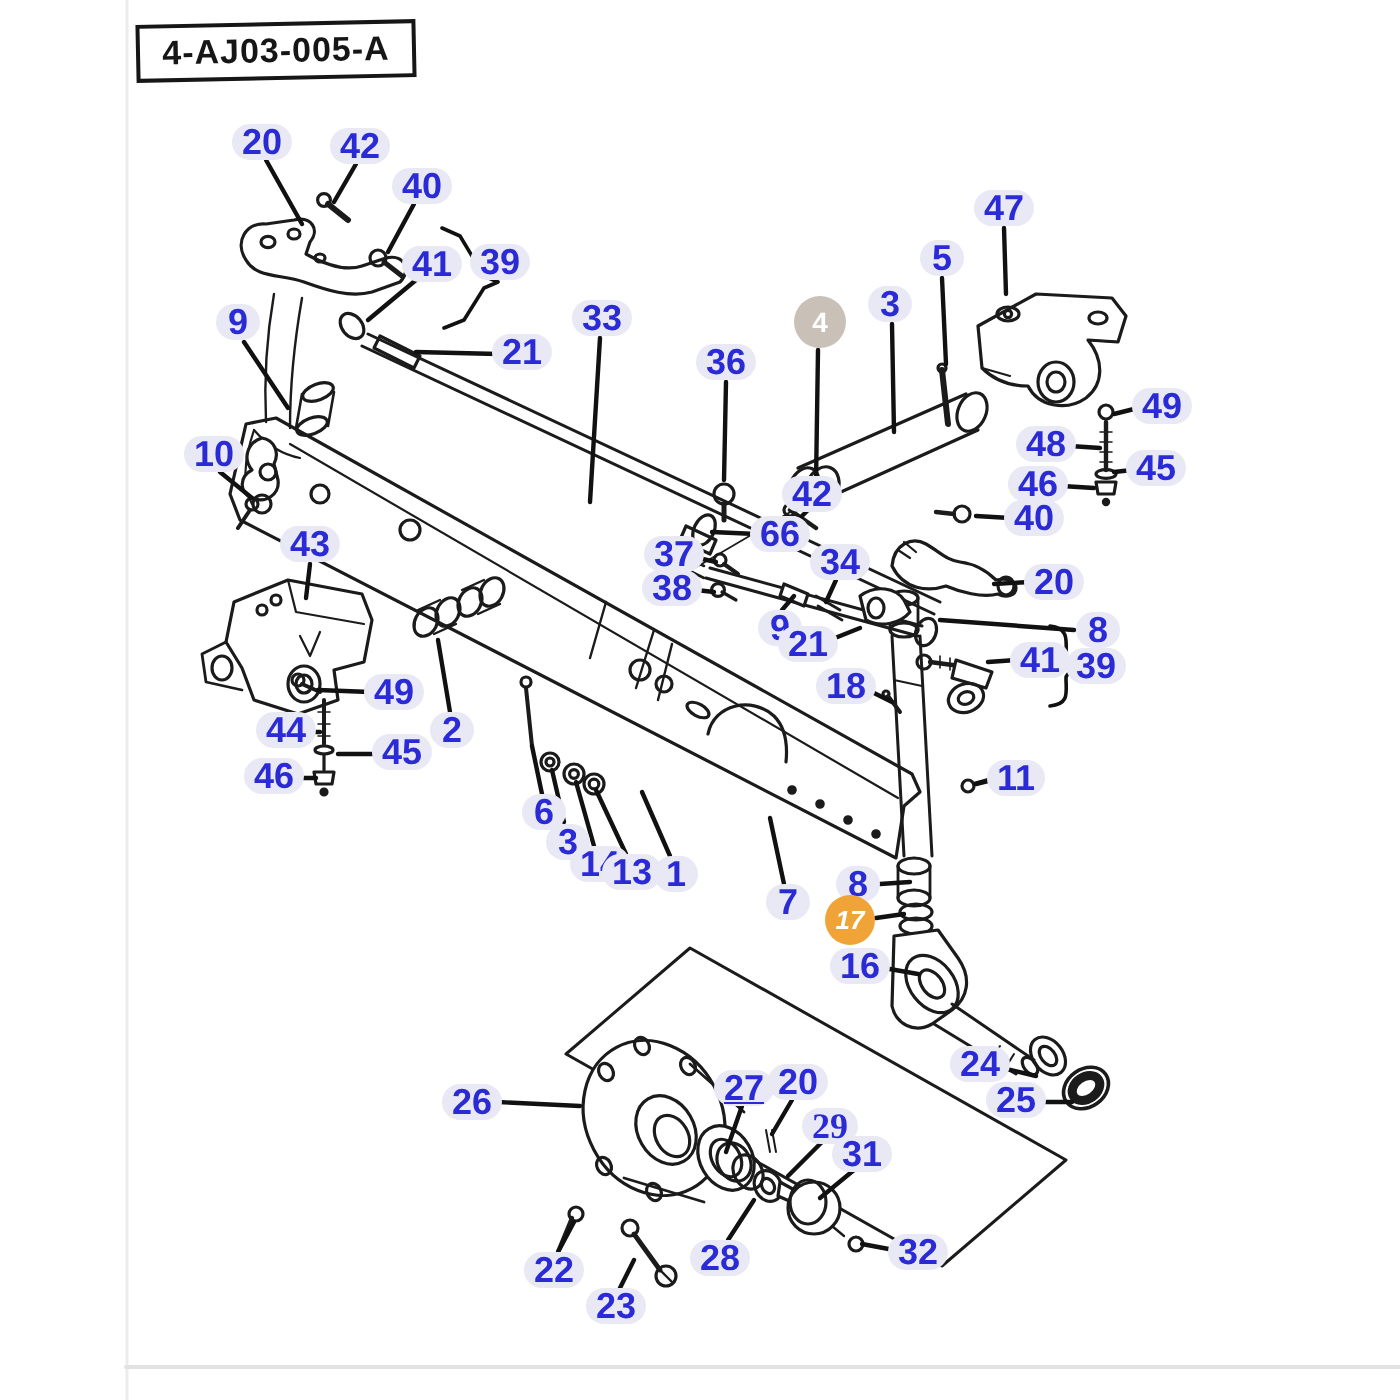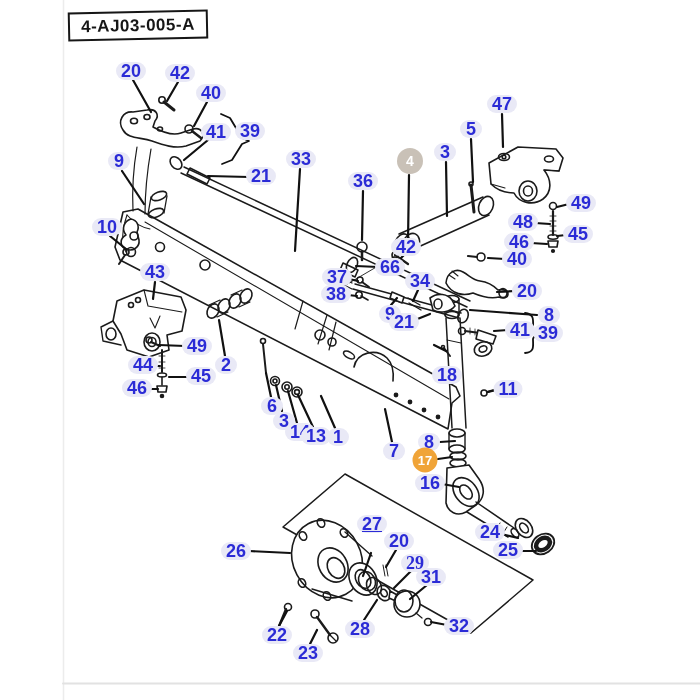--- a/index.html
+++ b/index.html
@@ -353,7 +353,7 @@
       <div class="callout" style="left: 520px; top: 330px;">41</div>
       <div class="callout" style="left: 548px; top: 333px;">39</div>
       <div class="callout" style="left: 508px; top: 389px;">11</div>
-      <div class="callout" style="left: 447px; top: 343px; margin-top: 32px;">18</div>
+      <div class="callout" style="left: 423px; top: 343px;">18</div>
       <div class="callout" style="left: 390px; top: 314px;">9</div>
       <div class="callout" style="left: 404px; top: 322px;">21</div>
       <div class="callout" style="left: 390px; top: 267px;">66</div>

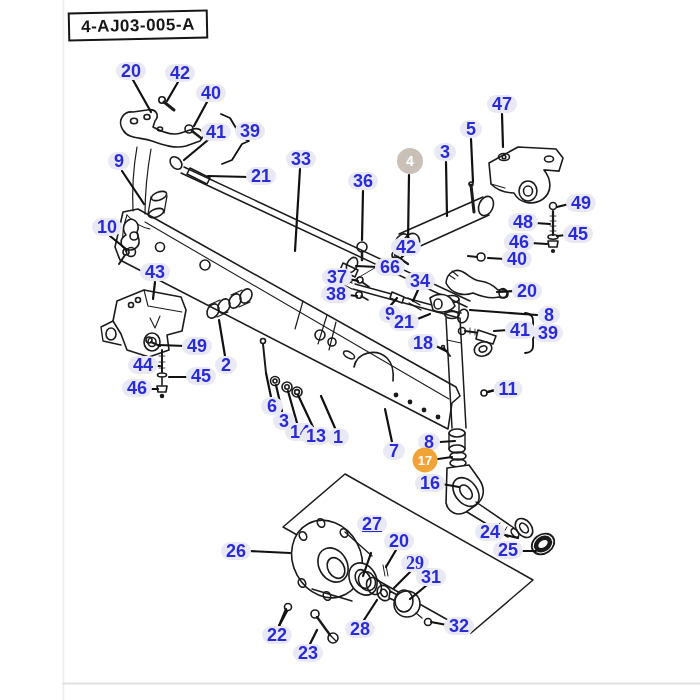--- a/index.html
+++ b/index.html
@@ -375,7 +375,7 @@
       <div class="callout" style="left: 338px; top: 437px;">1</div>
       <div class="callout" style="left: 394px; top: 451px;">7</div>
       <div class="callout" style="left: 429px; top: 442px;">8</div>
-      <div class="callout highlight" style="left: 425px; top: 460px;">17</div>
+      <div class="callout highlight" style="left: 425px; top: 460px; font-style: italic;">17</div>
       <div class="callout" style="left: 430px; top: 483px;">16</div>
       <div class="callout" style="left: 490px; top: 532px;">24</div>
       <div class="callout" style="left: 508px; top: 550px;">25</div>

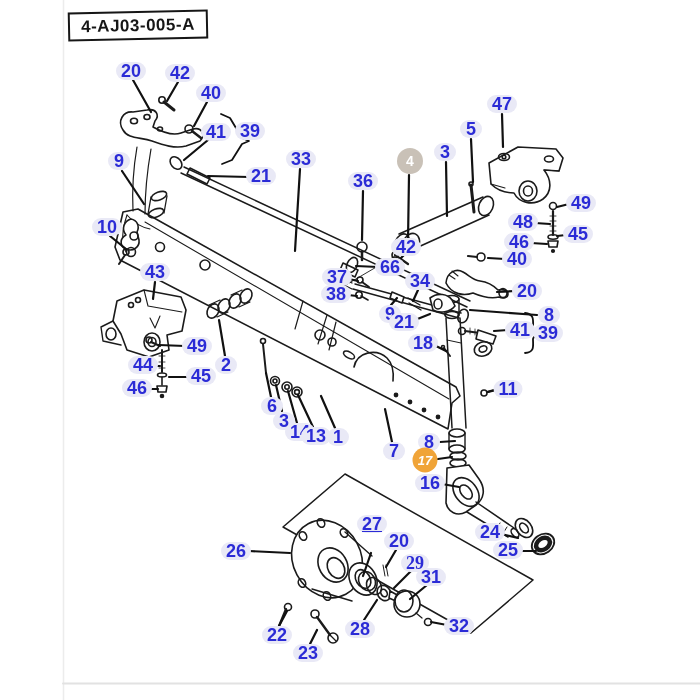--- a/index.html
+++ b/index.html
@@ -380,7 +380,7 @@
       <div class="callout" style="left: 490px; top: 532px;">24</div>
       <div class="callout" style="left: 508px; top: 550px;">25</div>
       <div class="callout" style="left: 236px; top: 551px;">26</div>
-      <div class="callout" style="left: 372px; top: 524px; text-decoration: underline;">27</div>
+      <div class="callout" style="left: 372px; top: 544px; text-decoration: underline;">27</div>
       <div class="callout" style="left: 399px; top: 541px;">20</div>
       <div class="callout" style="left: 415px; top: 563px; font-family: Liberation Serif, serif;">29</div>
       <div class="callout" style="left: 431px; top: 577px;">31</div>

